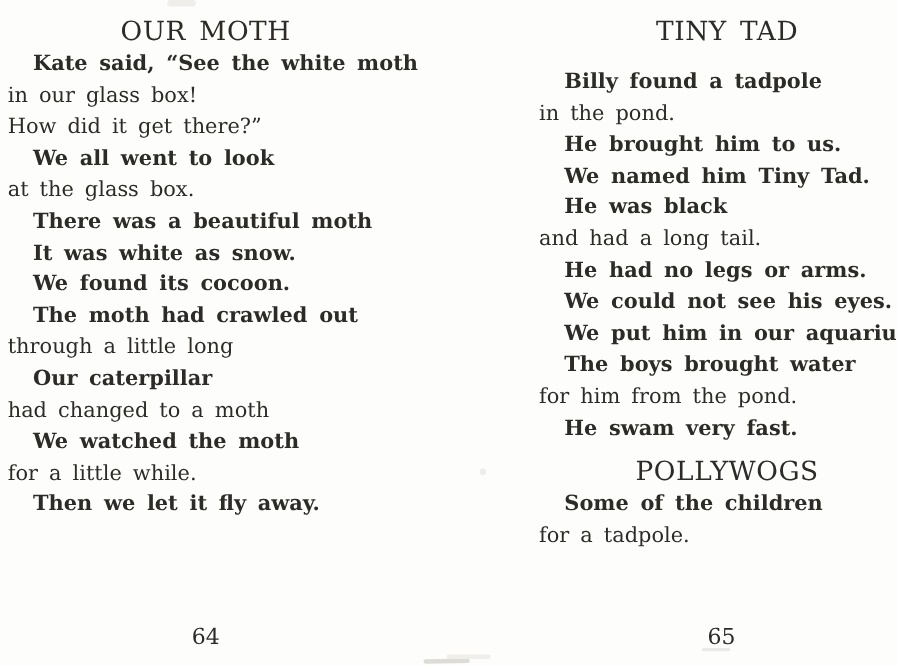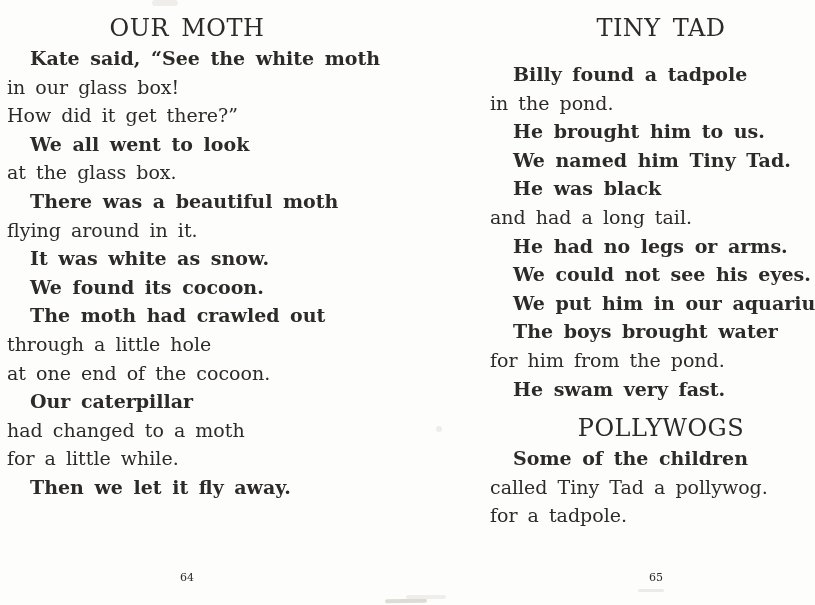--- a/index.html
+++ b/index.html
@@ -82,7 +82,6 @@
     <div class="line indent">We all went to look</div>
     <div class="line">at the glass box.</div>
     <div class="line indent">There was a beautiful moth</div>
-    <div class="line">flying around in it.</div>
     <div class="line indent">It was white as snow.</div>
     <div class="line indent">We found its cocoon.</div>
     <div class="line indent">The moth had crawled out</div>

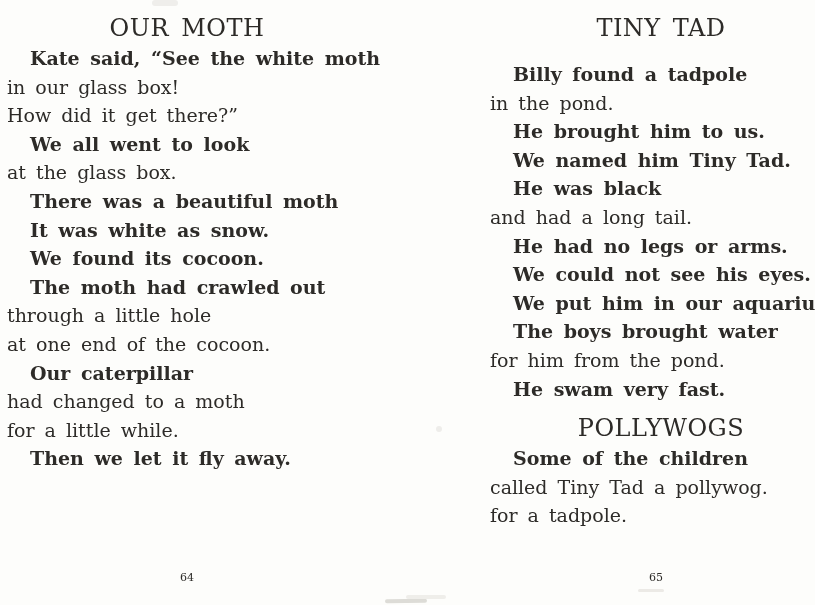--- a/index.html
+++ b/index.html
@@ -85,7 +85,7 @@
     <div class="line indent">It was white as snow.</div>
     <div class="line indent">We found its cocoon.</div>
     <div class="line indent">The moth had crawled out</div>
-    <div class="line">through a little hole</div>
+    <div class="line">through a little long</div>
     <div class="line">at one end of the cocoon.</div>
     <div class="line indent">Our caterpillar</div>
     <div class="line">had changed to a moth</div>

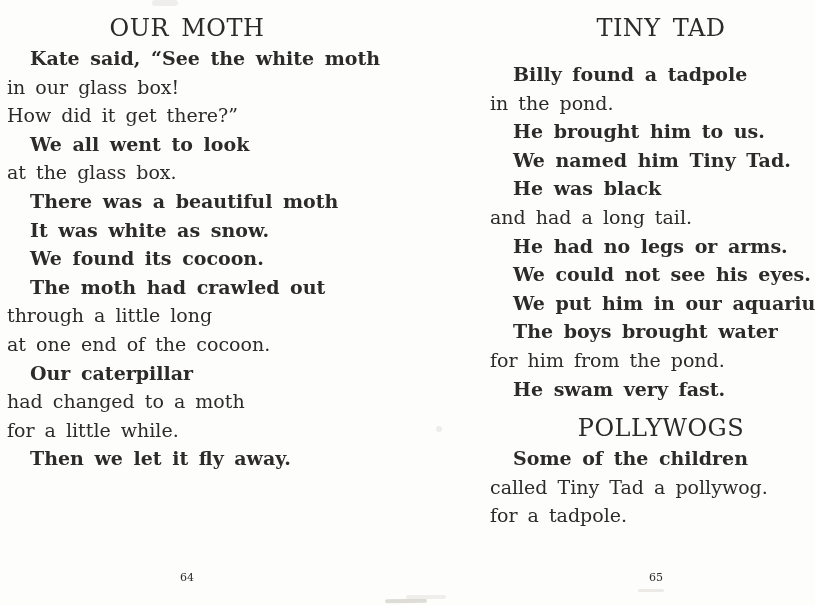--- a/index.html
+++ b/index.html
@@ -86,7 +86,6 @@
     <div class="line indent">We found its cocoon.</div>
     <div class="line indent">The moth had crawled out</div>
     <div class="line">through a little long</div>
-    <div class="line">at one end of the cocoon.</div>
     <div class="line indent">Our caterpillar</div>
     <div class="line">had changed to a moth</div>
     <div class="line">for a little while.</div>

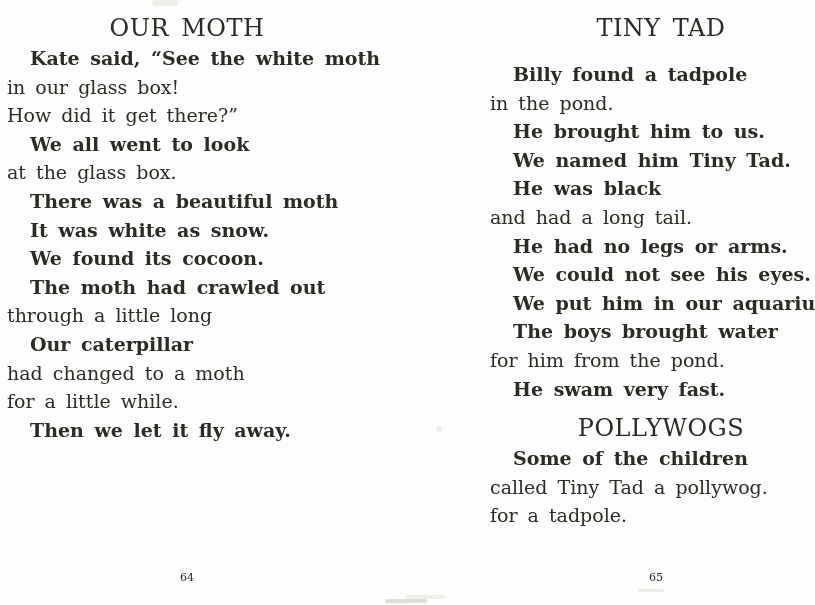--- a/index.html
+++ b/index.html
@@ -88,6 +88,7 @@
     <div class="line">through a little long</div>
     <div class="line indent">Our caterpillar</div>
     <div class="line">had changed to a moth</div>
+    <div class="line indent">We watched the moth</div>
     <div class="line">for a little while.</div>
     <div class="line indent">Then we let it fly away.</div>
   </div>

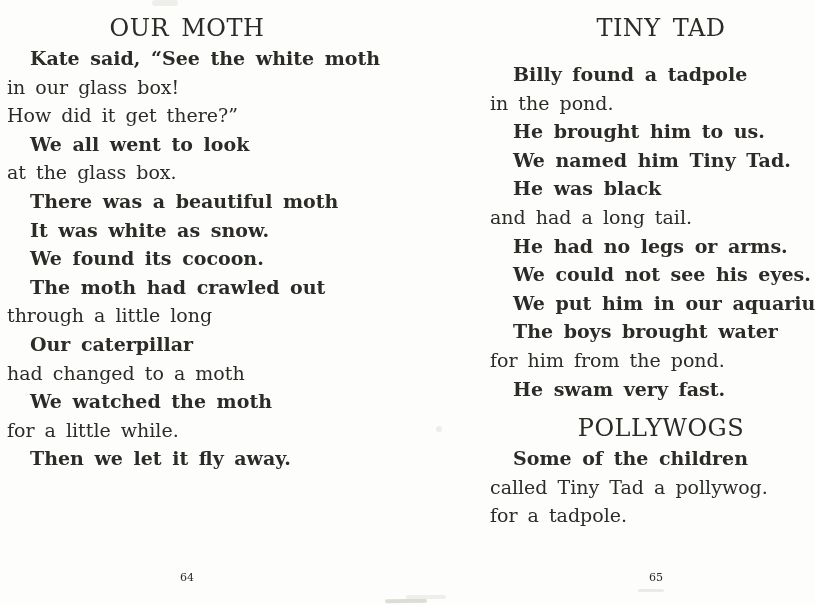--- a/index.html
+++ b/index.html
@@ -114,7 +114,6 @@
   <div class="story-title" id="right-title2">POLLYWOGS</div>
   <div class="body-block" id="right-body2">
     <div class="line indent">Some of the children</div>
-    <div class="line">called Tiny Tad a pollywog.</div>
     <div class="line">for a tadpole.</div>
   </div>
   <div class="page-number" id="right-page-number">65</div>

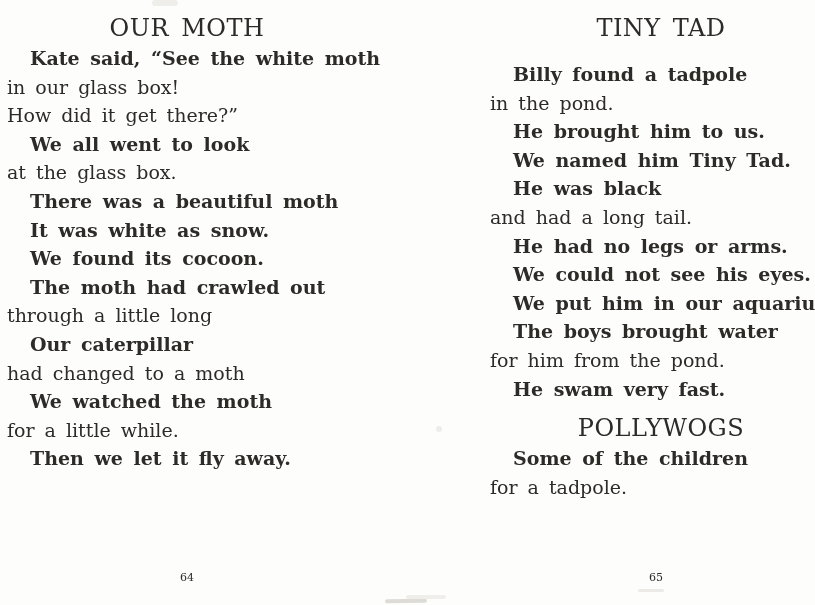--- a/index.html
+++ b/index.html
@@ -51,7 +51,7 @@
 
   .page-number {
     position: absolute;
-    font-size: 11px;
+    font-size: 20px;
     line-height: 18px;
     text-align: center;
   }

